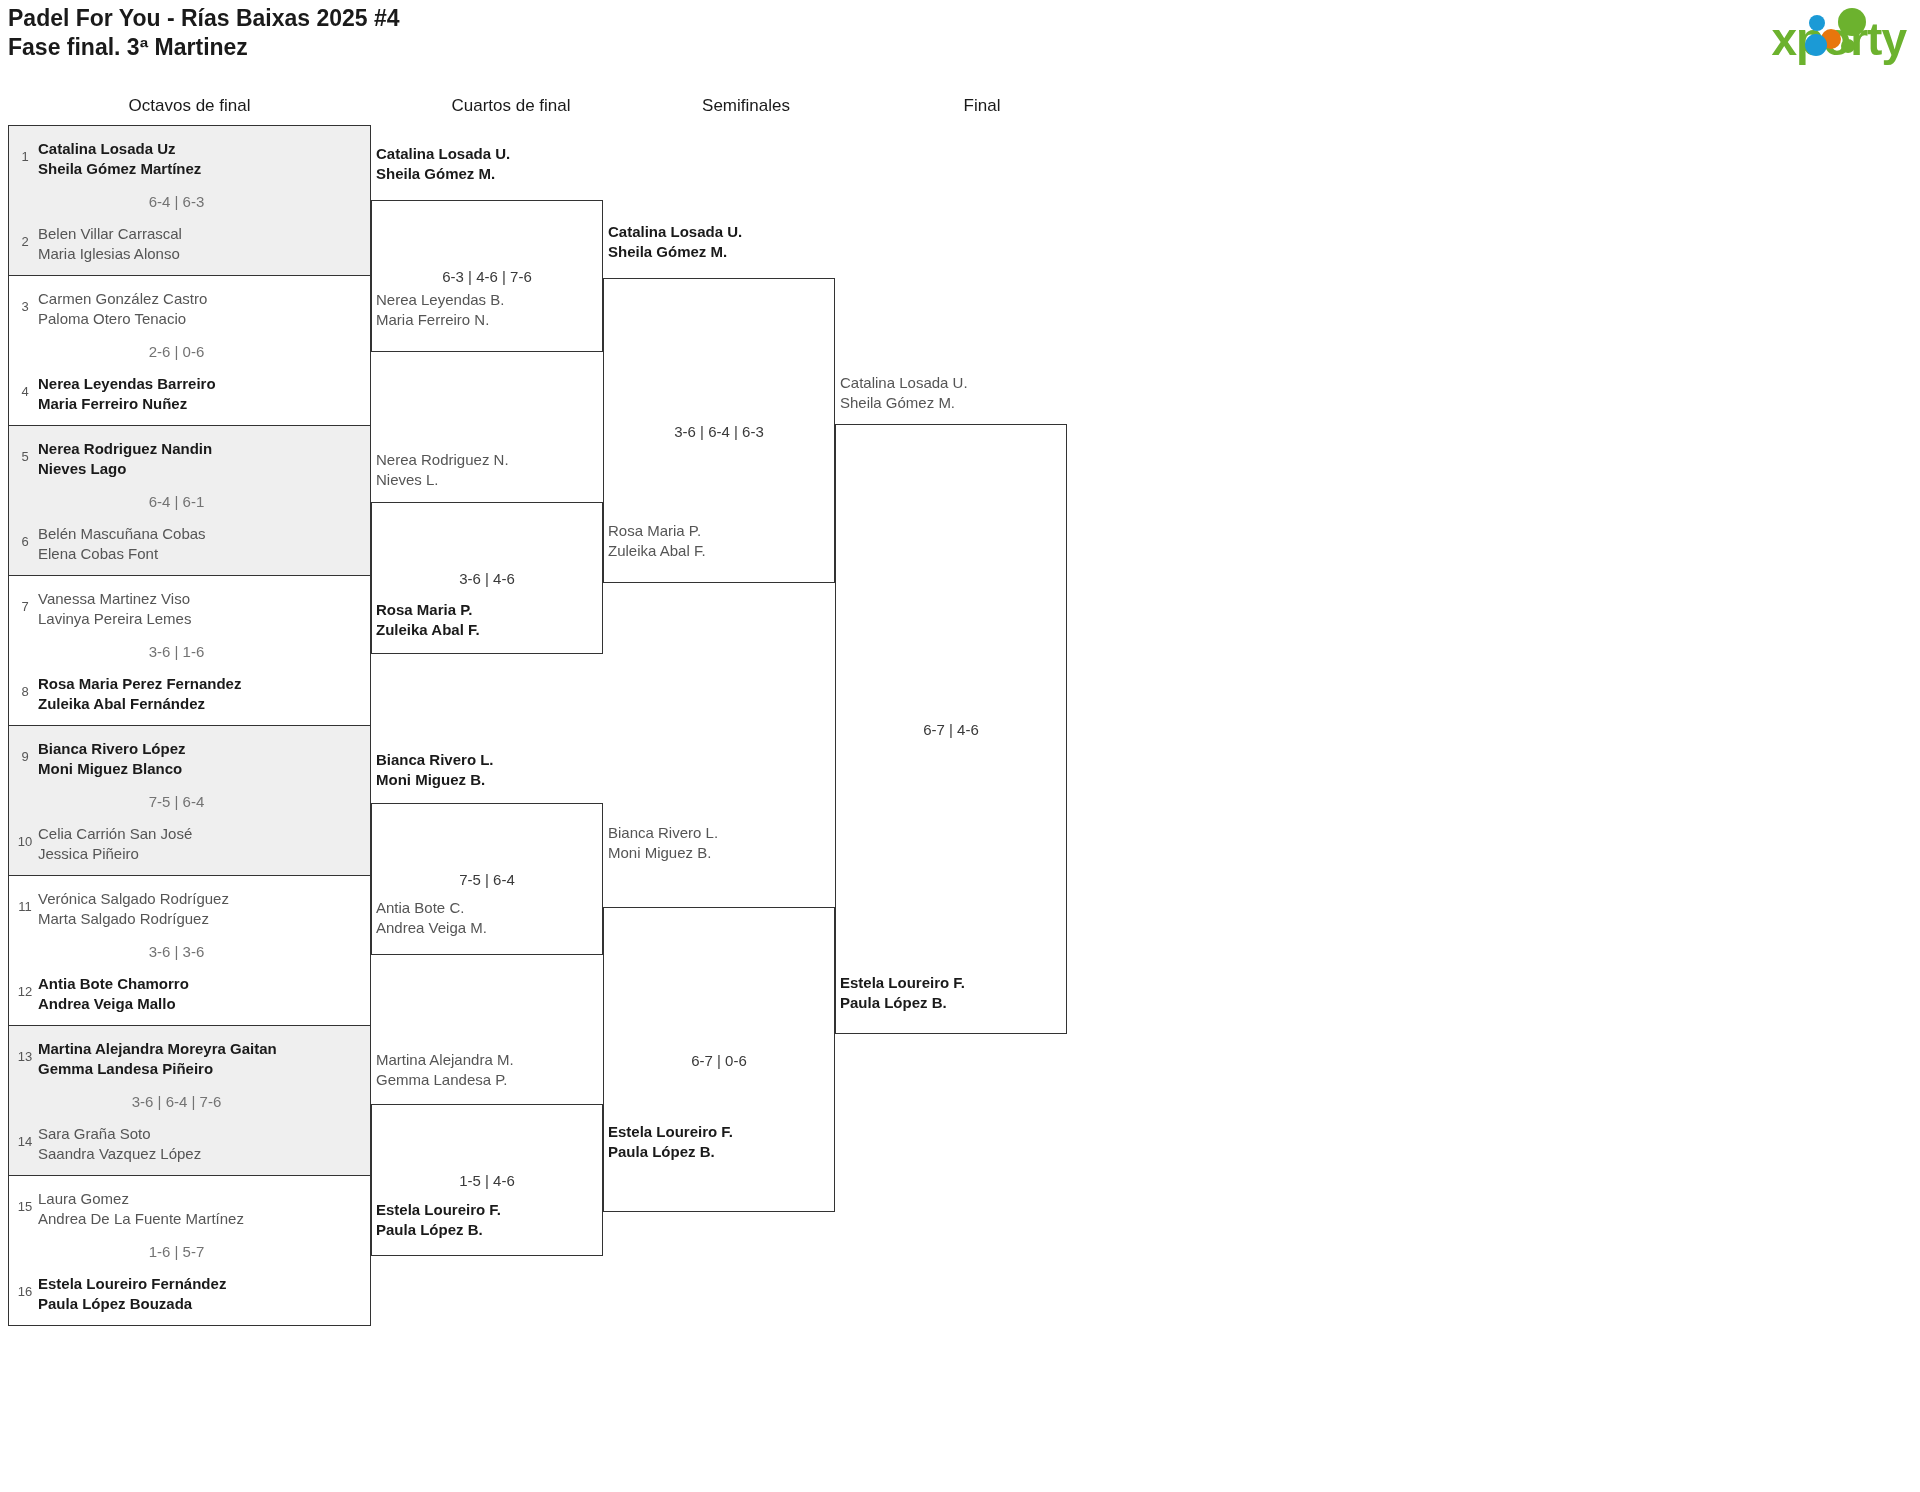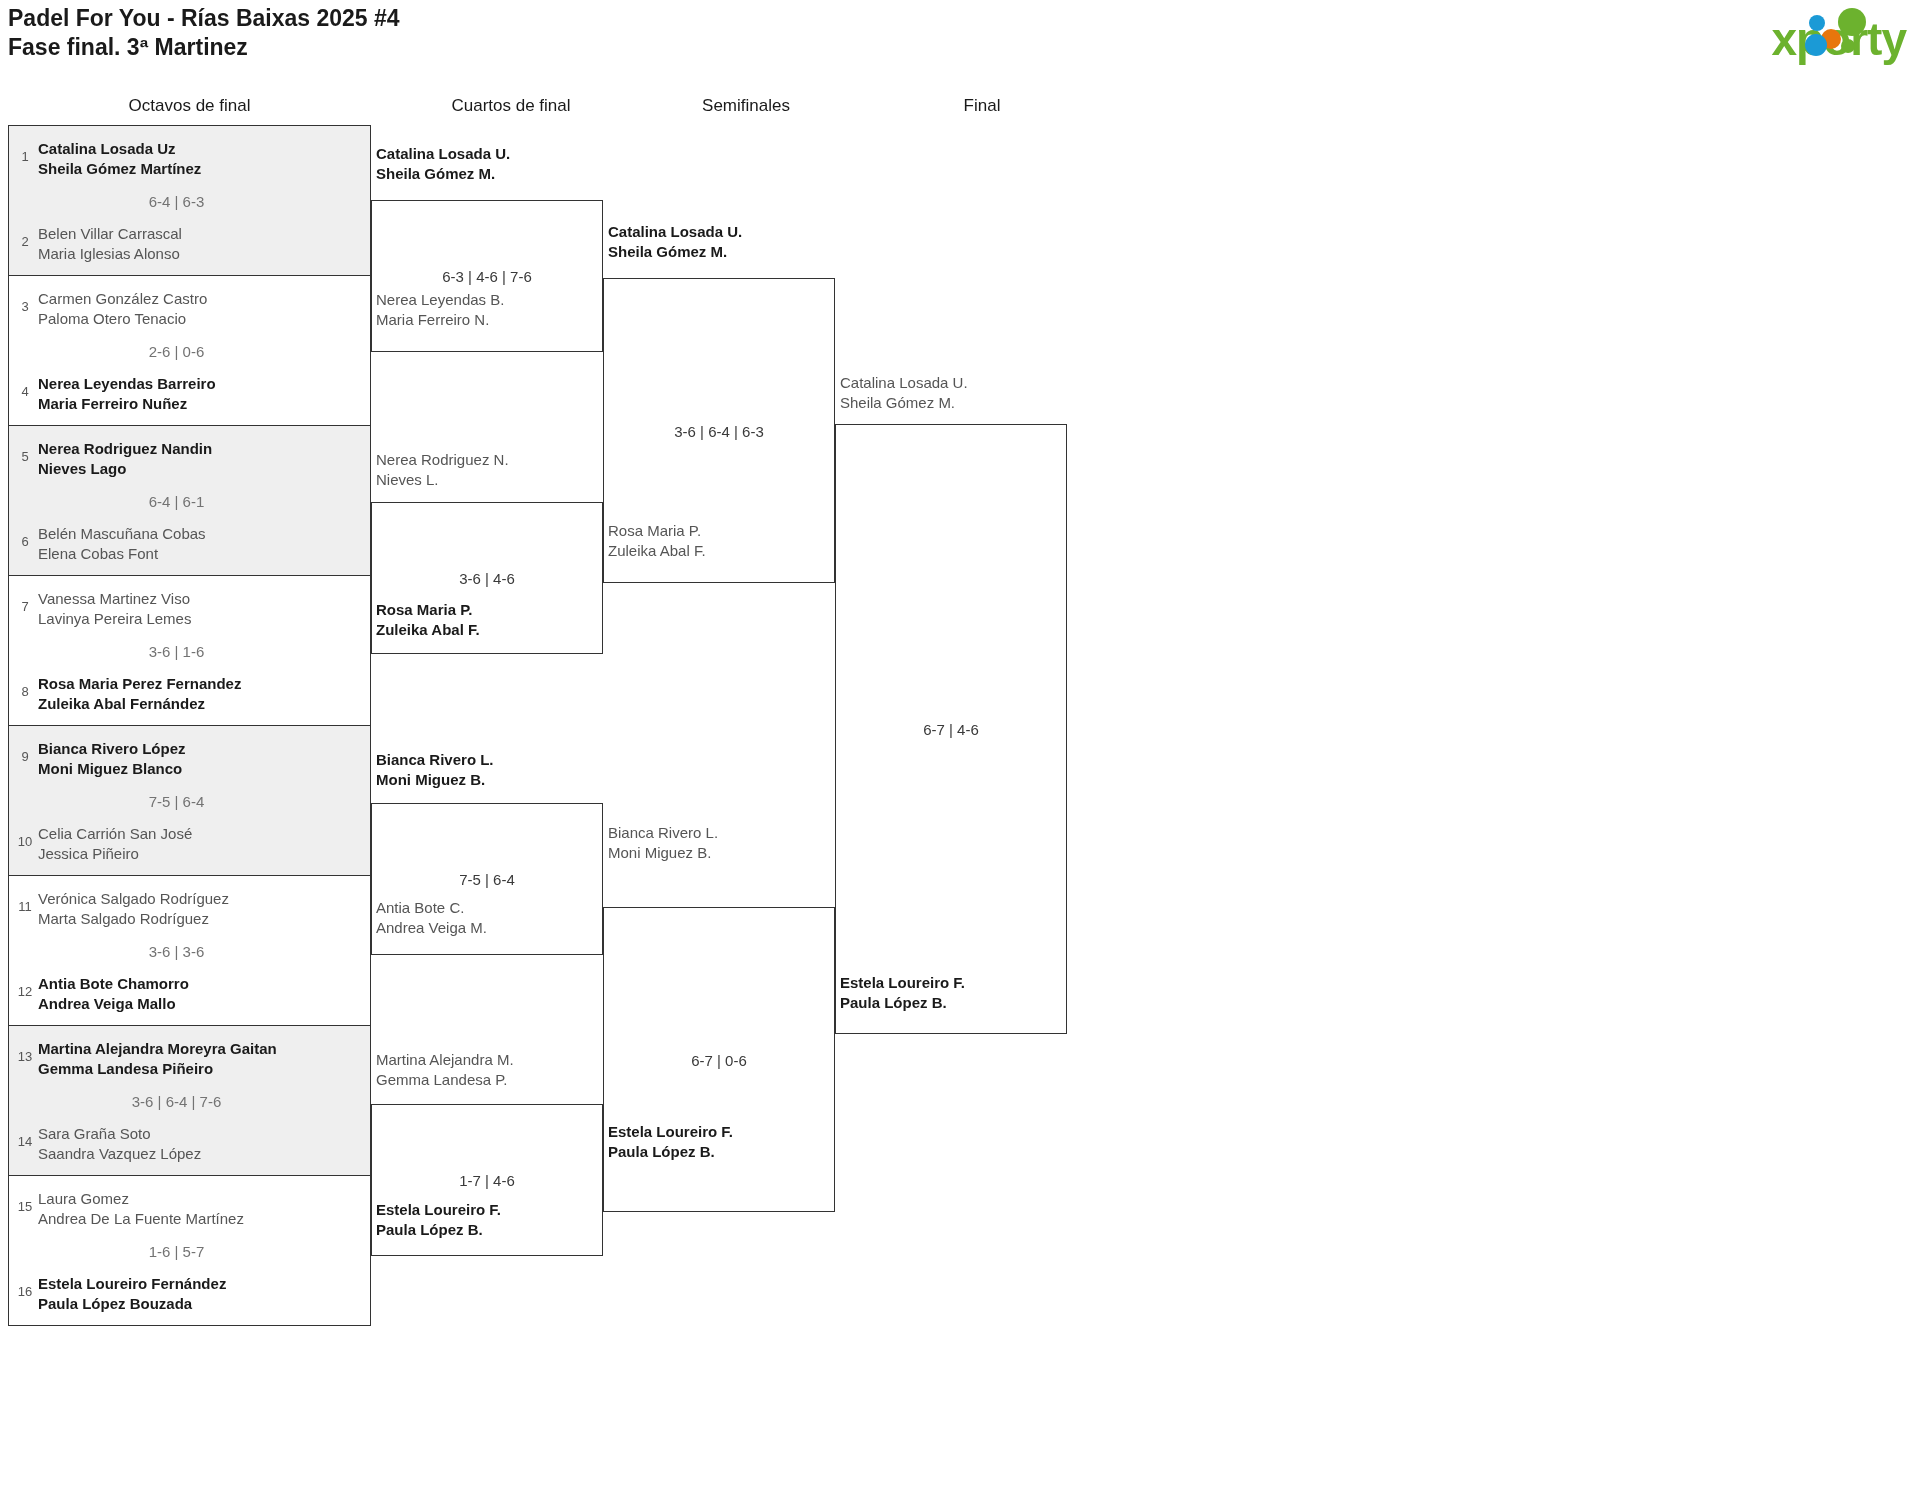--- a/index.html
+++ b/index.html
@@ -368,7 +368,7 @@
   <div>Gemma Landesa P.</div>
 </div>
 <div class="br-box" style="left:371px; top:1104px; width:232px; height:152px;">
-  <div class="br-score">1-7 | 4-6</div>
+  <div class="br-score">1-5 | 4-6</div>
 </div>
 <div class="br-team win" style="left:376px; top:1200px;">
   <div>Estela Loureiro F.</div>

